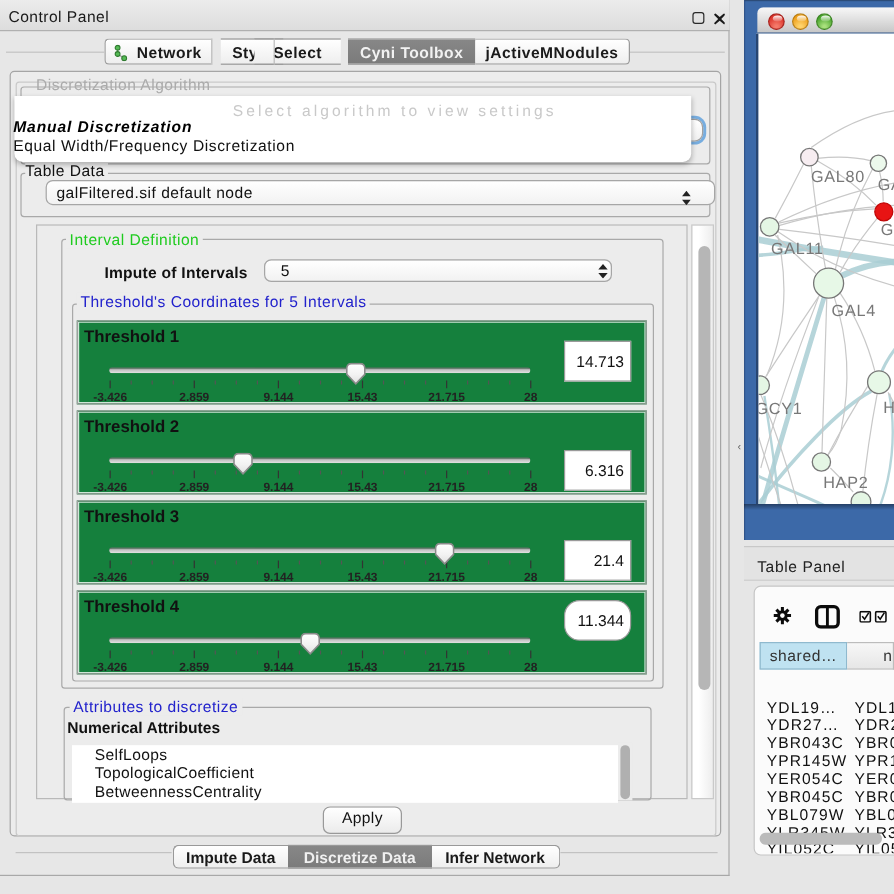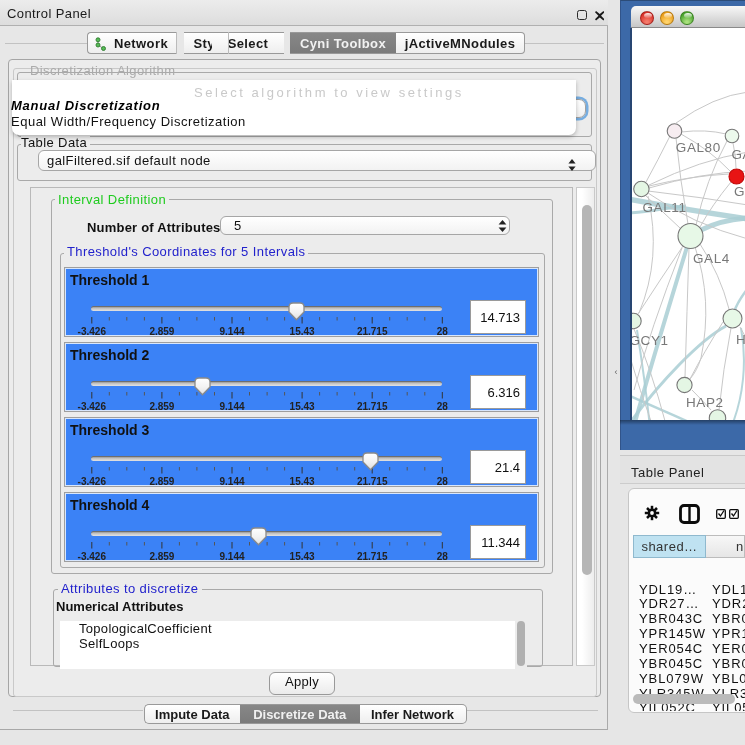--- a/index.html
+++ b/index.html
@@ -136,7 +136,7 @@
 <div class="group" style="left:51px; top:199px; width:502px; height:375px;"></div>
 <div class="gtitle" style="left:55px; top:191.5px; color:#1ecb1e;">Interval Definition</div>
 
-<div class="abs b13" style="left:87px; top:219.5px; letter-spacing:0.2px;">Number of Attributes</div>
+<div class="abs b13" style="left:87px; top:219.5px; letter-spacing:0.2px;">Impute of Intervals</div>
 <div class="combo" style="left:220px; top:216px; width:290px; height:19px; line-height:18px;">
   <span style="padding-left:13px;">5</span>
 </div>

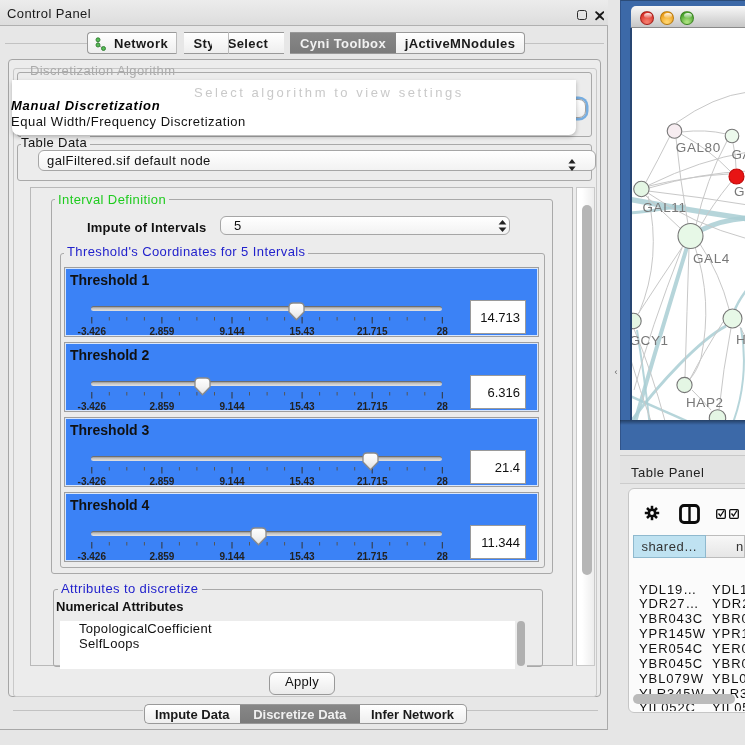--- a/index.html
+++ b/index.html
@@ -33,7 +33,7 @@
   border-radius:0 0 7px 7px; box-shadow:0 2px 4px rgba(0,0,0,0.25); }
 
 .thrbox { position:absolute; left:64px; width:475px; height:70px; border:1px solid #9e9e9e;
-  box-shadow:inset 0 0 0 1px rgba(255,255,255,0.8); background:#3b82f6; }
+  box-shadow:inset 0 0 0 1px rgba(255,255,255,0.8); background:#15803d; }
 .track { position:absolute; left:26px; top:37.5px; width:351px; height:5px;
   background:linear-gradient(#9a9a9a,#c6c6c6 40%,#e3e3e3); border-radius:3px;
   border-top:1px solid #6e6e6e; }

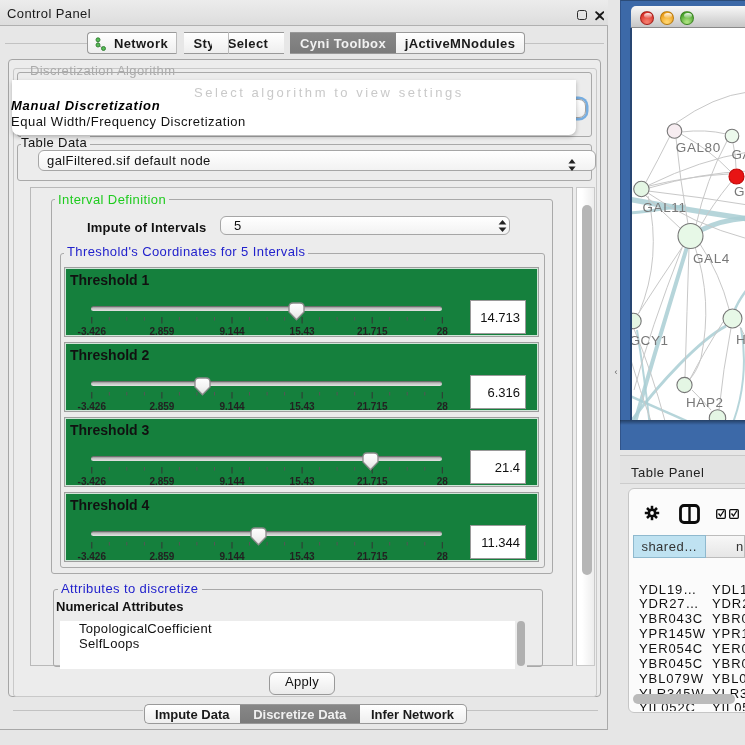--- a/index.html
+++ b/index.html
@@ -191,7 +191,7 @@
     <path d="M1 5 Q1 1 5 1 L12 1 Q16 1 16 5 L16 10 L8.5 17.8 L1 10 Z" fill="url(#thg0)" stroke="#8a8a8a" stroke-width="1.3"></path>
   </svg>
 </div>
-<div class="vbox" style="top:300px;">14.713</div>
+<div class="vbox" style="top:284px;">14.713</div>
 <div class="thrbox" style="top:342px;">
   <div class="abs" style="left:5px; top:4px; font-size:14px; font-weight:bold; color:#111;">Threshold 2</div>
   <div class="track"></div>

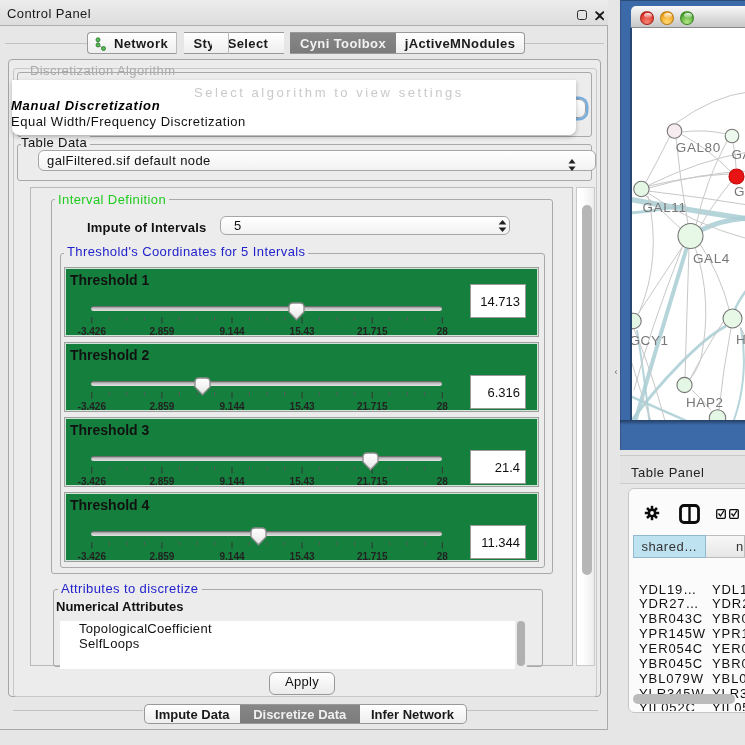--- a/index.html
+++ b/index.html
@@ -323,7 +323,7 @@
     <path d="M1 5 Q1 1 5 1 L12 1 Q16 1 16 5 L16 10 L8.5 17.8 L1 10 Z" fill="url(#thg3)" stroke="#8a8a8a" stroke-width="1.3"></path>
   </svg>
 </div>
-<div class="vbox" style="top:525px;">11.344</div>
+<div class="vbox" style="top:500px;border-radius:13px;">11.344</div>
 
 <div class="group" style="left:53px; top:589px; width:490px; height:78px;"></div>
 <div class="gtitle" style="left:58px; top:580.5px; color:#2222cc;">Attributes to discretize</div>

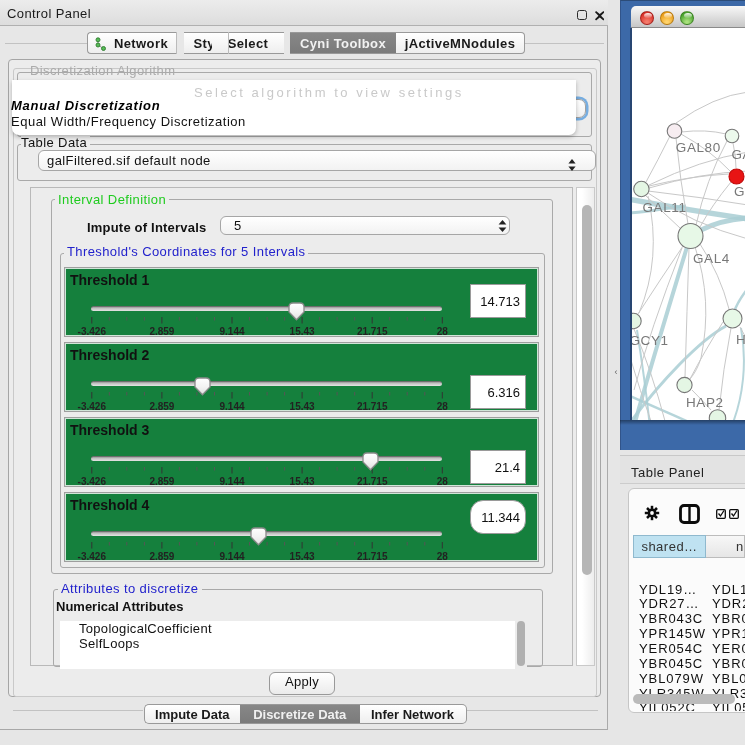--- a/index.html
+++ b/index.html
@@ -329,8 +329,8 @@
 <div class="gtitle" style="left:58px; top:580.5px; color:#2222cc;">Attributes to discretize</div>
 <div class="abs b13" style="left:56px; top:599px;">Numerical Attributes</div>
 <div class="abs" id="numlist">
+  <div>SelfLoops</div>
   <div>TopologicalCoefficient</div>
-  <div>SelfLoops</div>
 </div>
 <div class="abs" style="left:515px; top:619px; width:12px; height:48px; background:#ececec;"></div>
 <div class="abs" style="left:517px; top:621px; width:8px; height:45px; background:#b0b0b0; border-radius:4px;"></div>

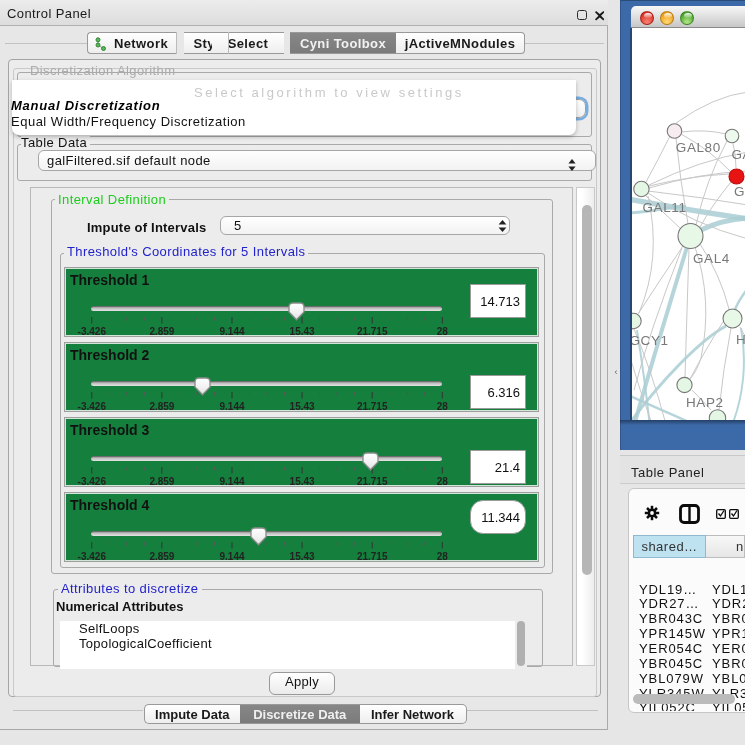--- a/index.html
+++ b/index.html
@@ -331,6 +331,7 @@
 <div class="abs" id="numlist">
   <div>SelfLoops</div>
   <div>TopologicalCoefficient</div>
+  <div>BetweennessCentrality</div>
 </div>
 <div class="abs" style="left:515px; top:619px; width:12px; height:48px; background:#ececec;"></div>
 <div class="abs" style="left:517px; top:621px; width:8px; height:45px; background:#b0b0b0; border-radius:4px;"></div>

